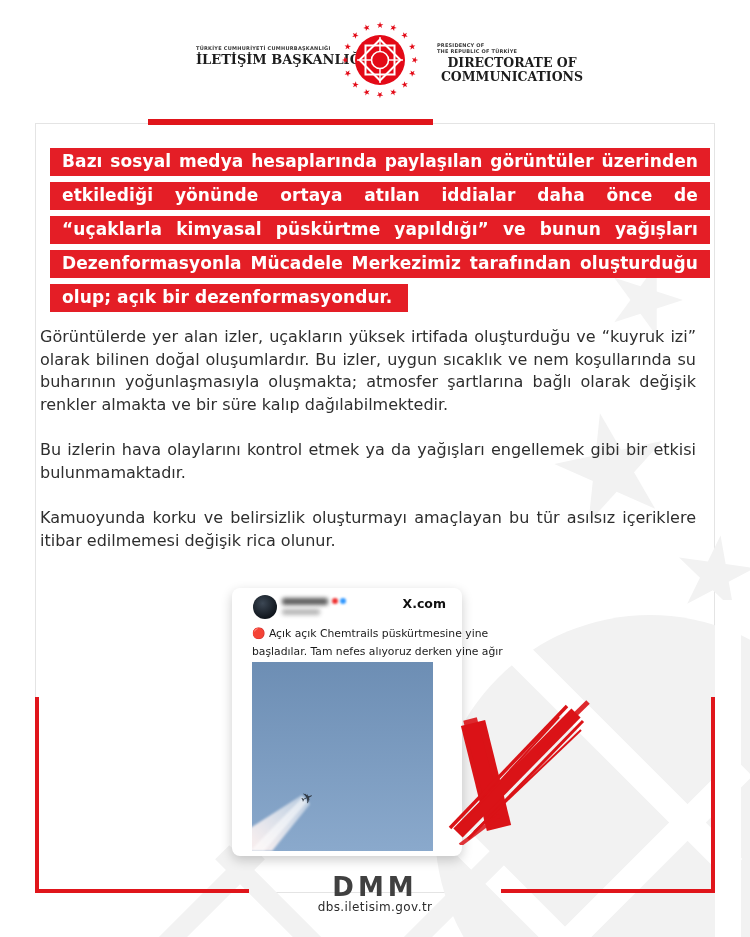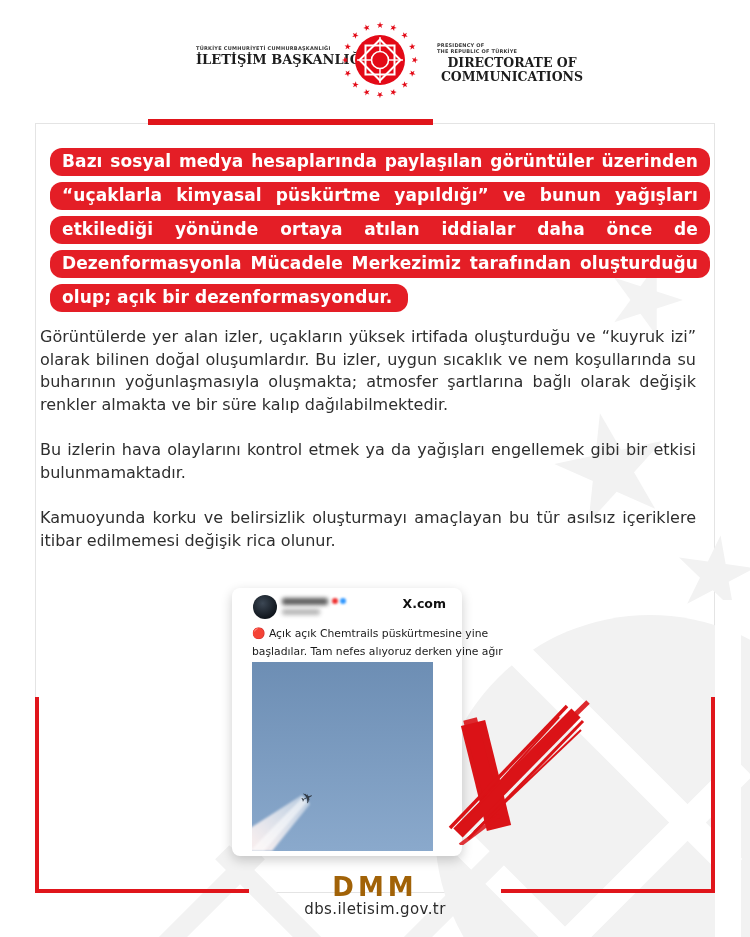--- a/index.html
+++ b/index.html
@@ -37,7 +37,7 @@
   .headline { position:absolute; left:50px; top:148px; width:660px; z-index:2; }
   .hl-box { background:var(--box-red); color:#fff; font-weight:bold; font-size:17px; line-height:19px;
             padding:4px 12px 5px 12px; margin-bottom:6px;
-            text-align:justify; text-align-last:justify; letter-spacing:.1px;border-radius:12px; }
+            text-align:justify; text-align-last:justify; letter-spacing:.1px; }
   .hl-box.last { display:inline-block; text-align:center; text-align-last:left; padding-right:16px; }
 
   

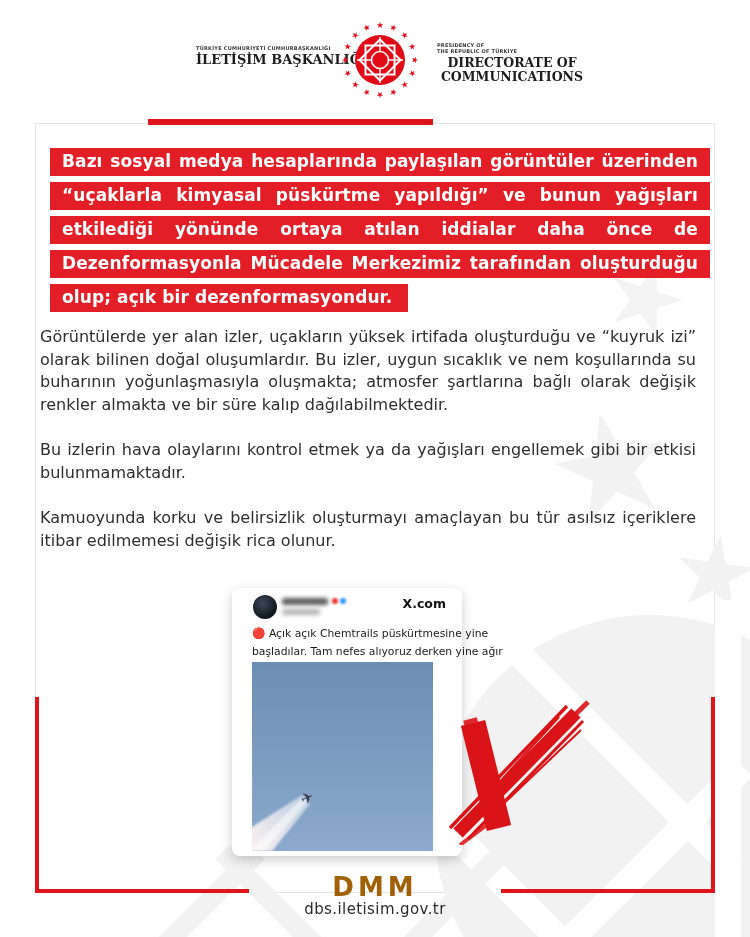--- a/index.html
+++ b/index.html
@@ -143,8 +143,8 @@
 
 <div class="headline">
   <div class="hl-box">Bazı sosyal medya hesaplarında paylaşılan görüntüler üzerinden</div>
+  <div class="hl-box">etkilediği yönünde ortaya atılan iddialar daha önce de</div>
   <div class="hl-box">“uçaklarla kimyasal püskürtme yapıldığı” ve bunun yağışları</div>
-  <div class="hl-box">etkilediği yönünde ortaya atılan iddialar daha önce de</div>
   <div class="hl-box">Dezenformasyonla Mücadele Merkezimiz tarafından oluşturduğu</div>
   <div class="hl-box last">olup; açık bir dezenformasyondur.</div>
 </div>

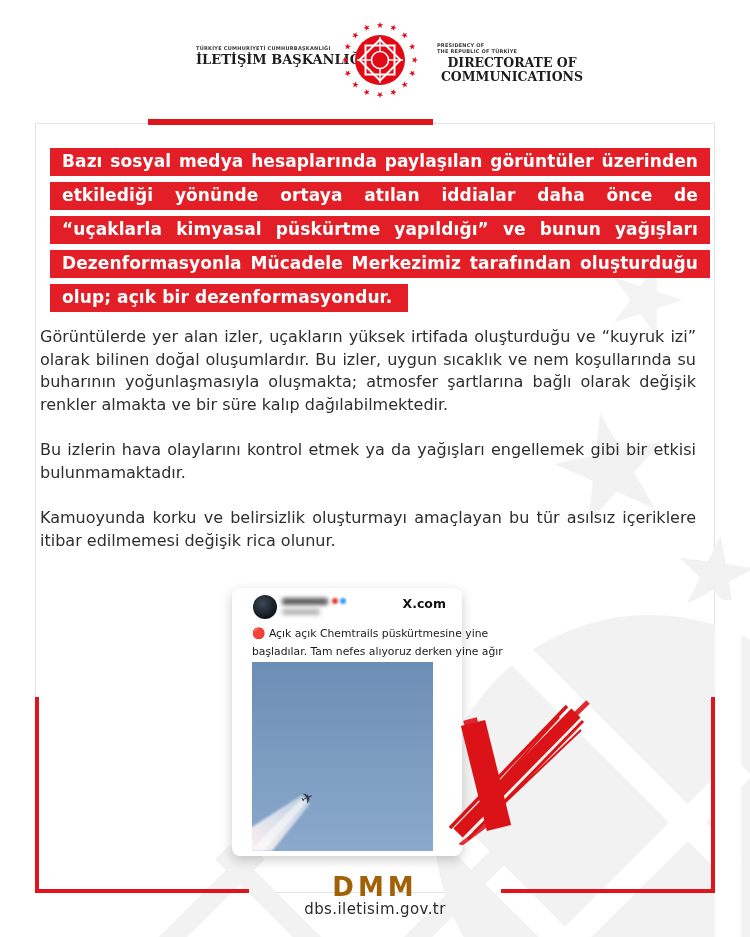--- a/index.html
+++ b/index.html
@@ -63,7 +63,7 @@
 
   
   .footer { position:absolute; left:0; top:874px; width:750px; text-align:center; z-index:5; }
-  .dmm { font-size:26px; font-weight:800; letter-spacing:4px; color:#a16207; line-height:26px;
+  .dmm { font-size:26px; font-weight:800; letter-spacing:4px; color:#404040; line-height:26px;
          font-family:"DejaVu Sans", sans-serif; }
   .dmm-url { font-size:15px; color:#2b2b2b; letter-spacing:.4px; margin-top:0px; }
 </style>

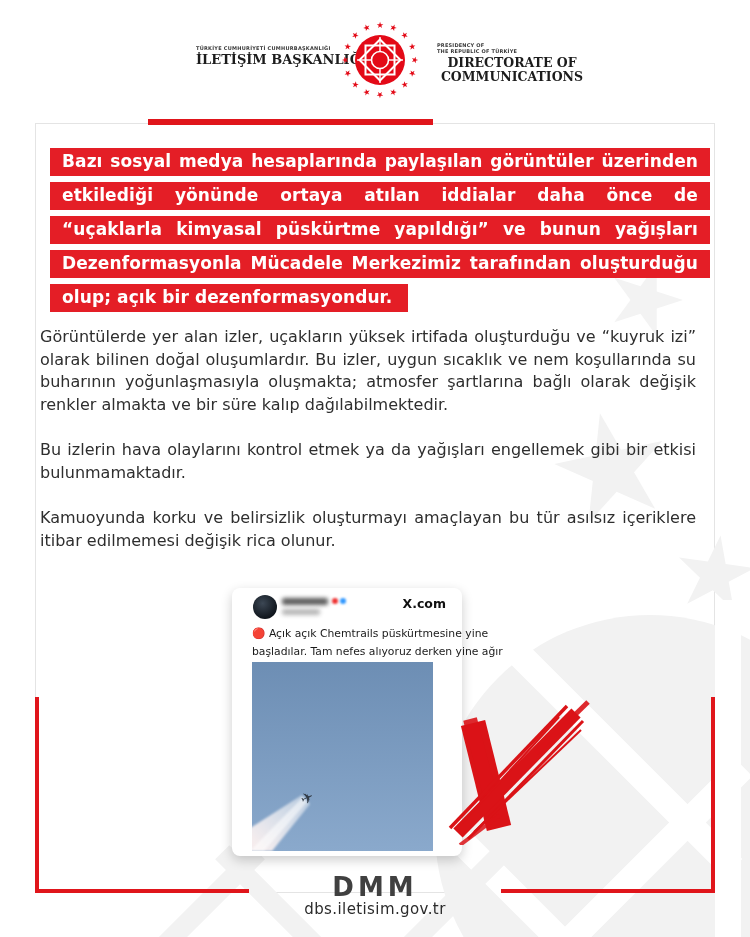--- a/index.html
+++ b/index.html
@@ -65,7 +65,7 @@
   .footer { position:absolute; left:0; top:874px; width:750px; text-align:center; z-index:5; }
   .dmm { font-size:26px; font-weight:800; letter-spacing:4px; color:#404040; line-height:26px;
          font-family:"DejaVu Sans", sans-serif; }
-  .dmm-url { font-size:15px; color:#2b2b2b; letter-spacing:.4px; margin-top:0px; }
+  .dmm-url { font-size:12px; color:#2b2b2b; letter-spacing:.4px; margin-top:0px; }
 </style>
 </head>
 <body>

